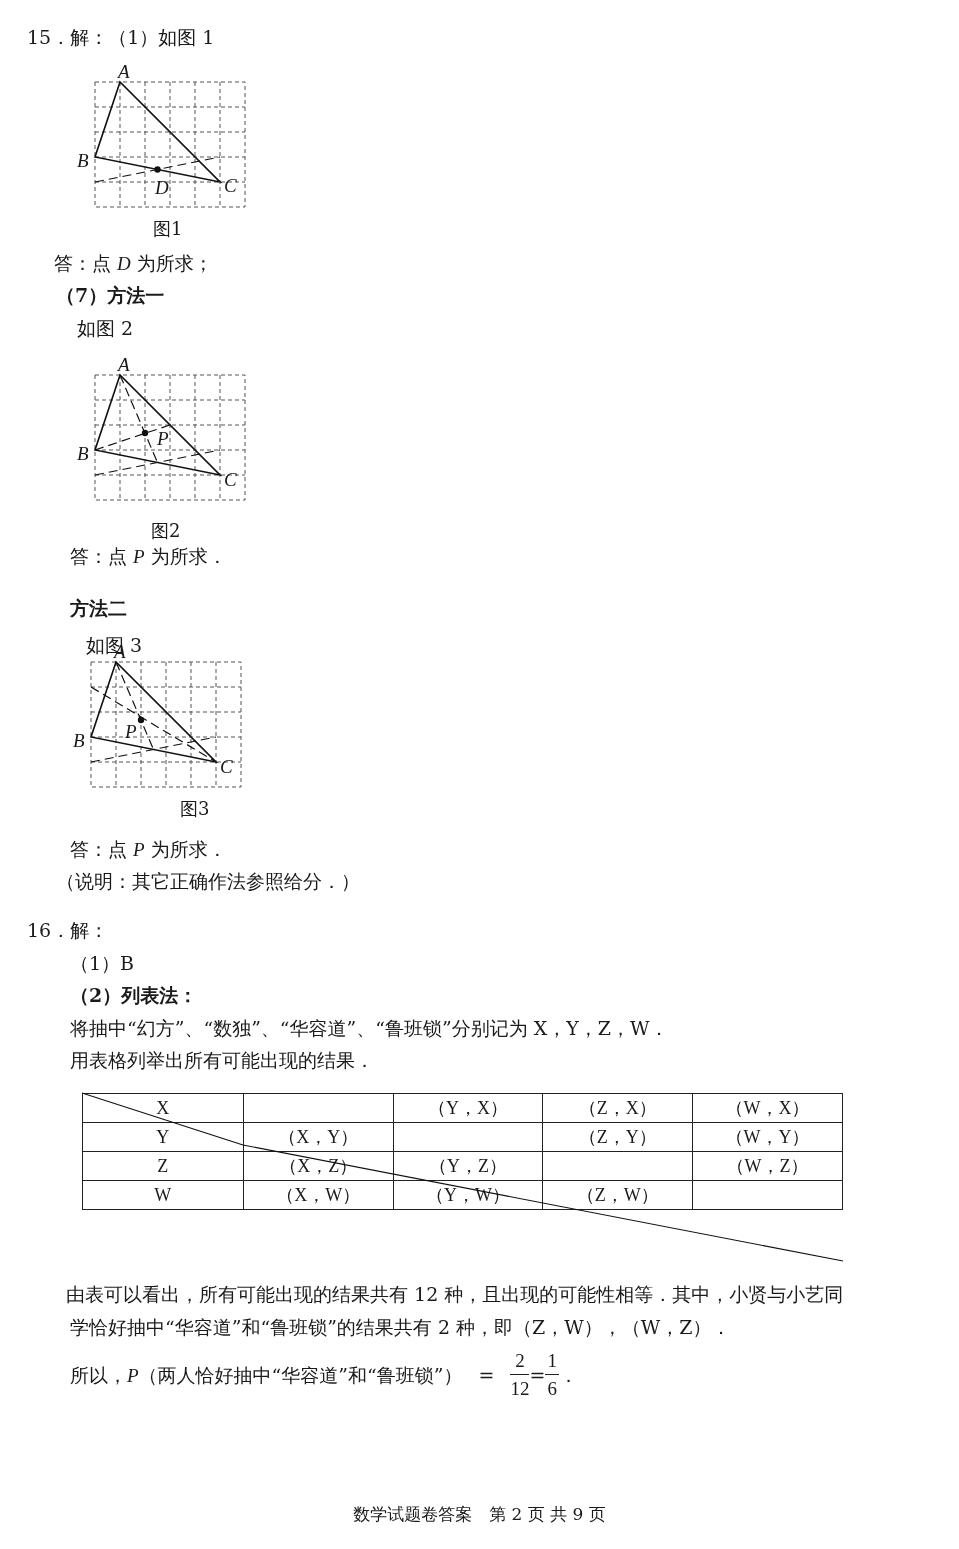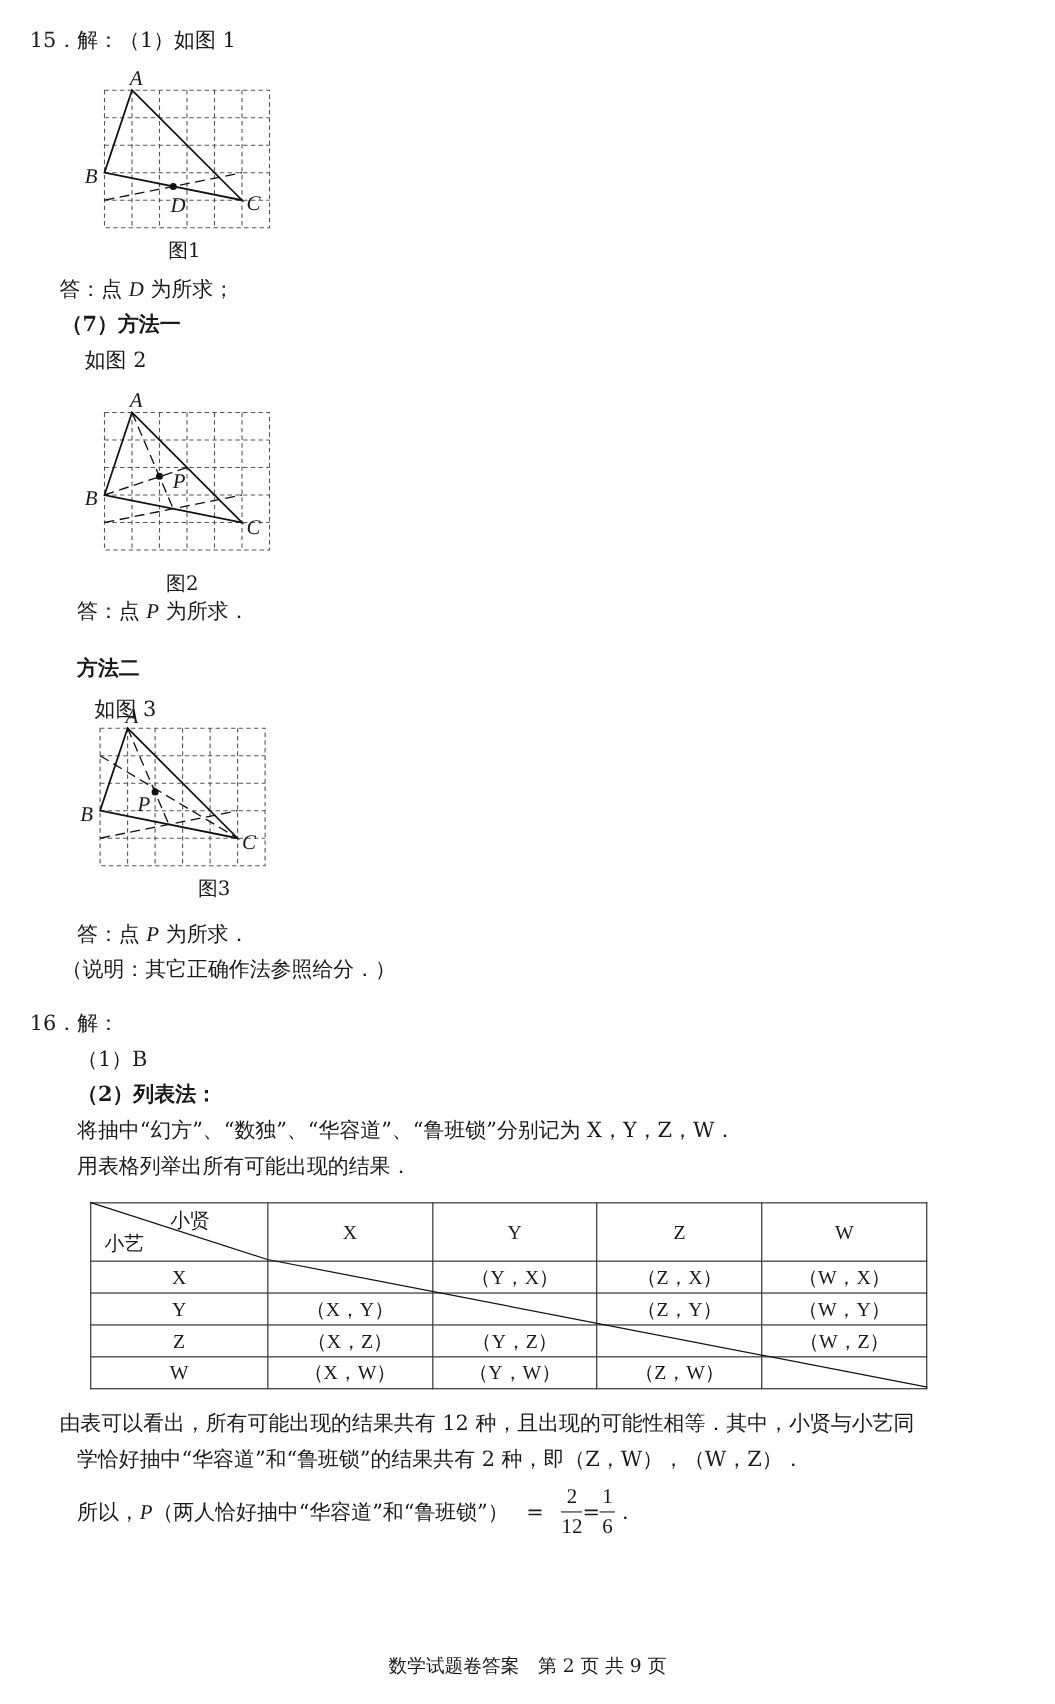--- a/index.html
+++ b/index.html
@@ -137,16 +137,6 @@
       <col style="width:150px">
     </colgroup>
   <tbody>
-      <tr class="hdr">
-    <td class="corner">
-      <span class="top">小贤</span>
-      <span class="bot">小艺</span>
-    </td>
-    <td>X</td>
-    <td>Y</td>
-    <td>Z</td>
-    <td>W</td>
-  </tr>
   <tr class="row">
     <td>X</td>
     <td></td>

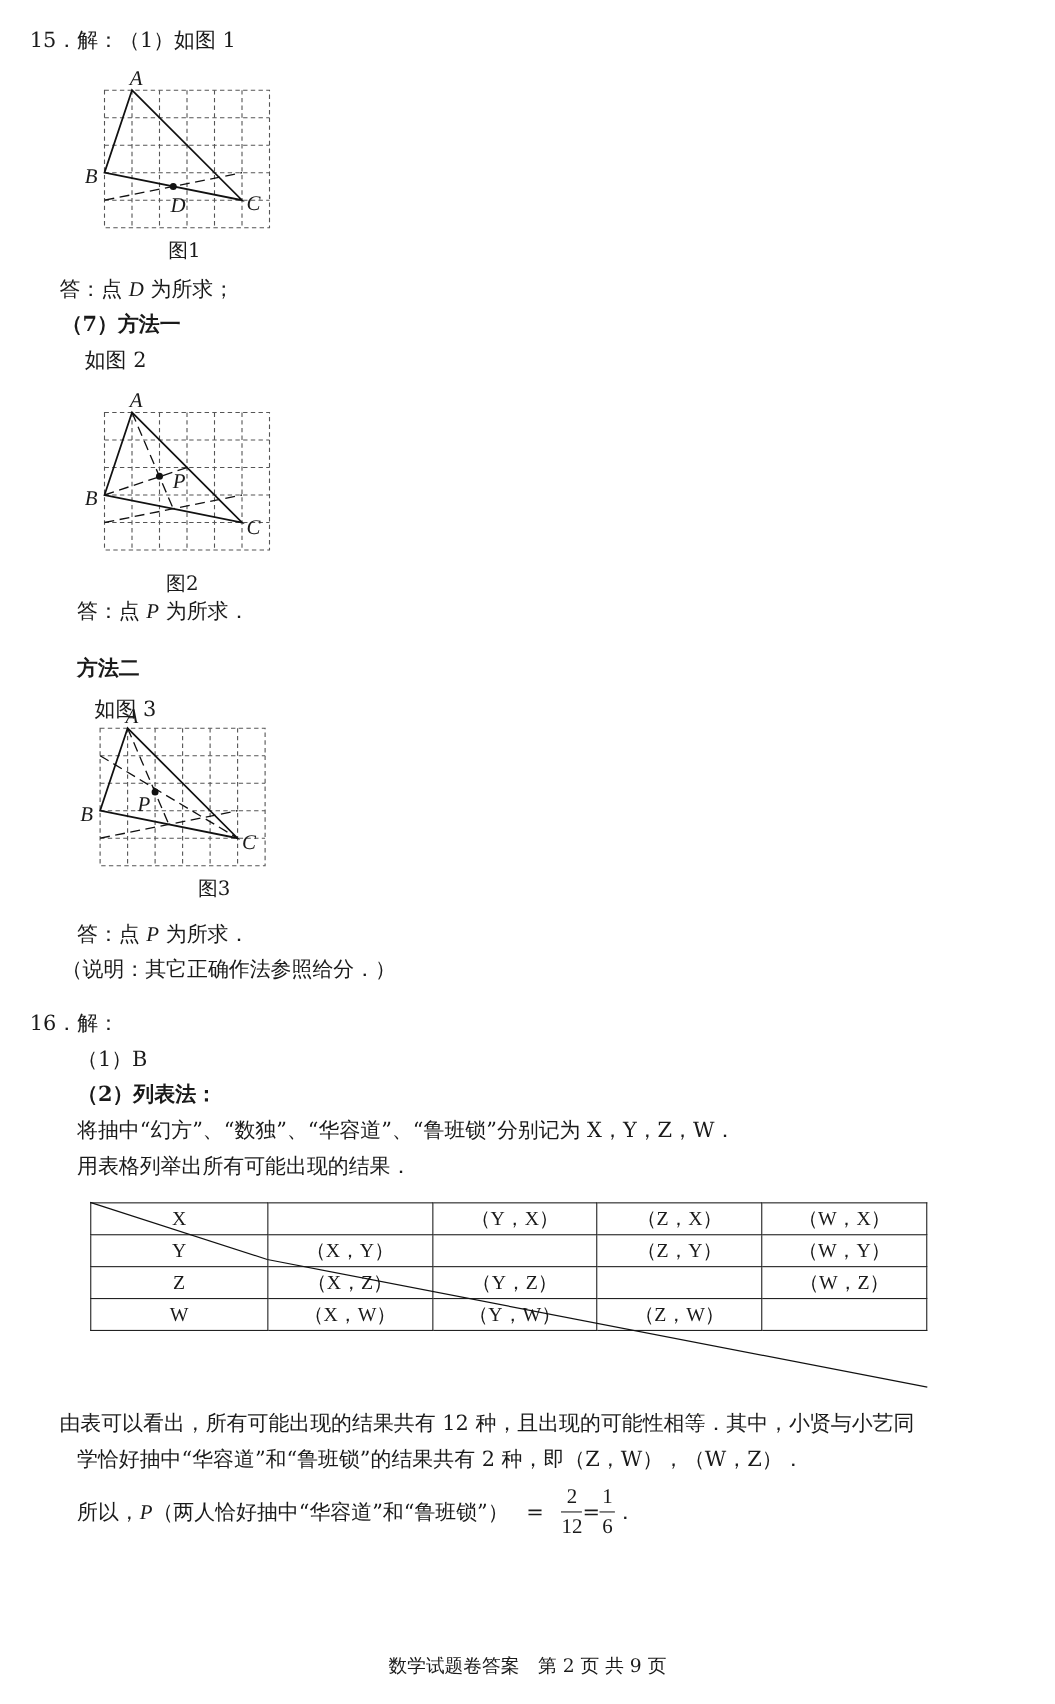--- a/index.html
+++ b/index.html
@@ -173,7 +173,7 @@
   <line x1="161" y1="52" x2="761" y2="168" stroke="#111" stroke-width="1.1"></line>
 </svg>
 
-<div class="abs" style="left:54px;top:1285px;">由表可以看出，所有可能出现的结果共有 12 种，且出现的可能性相等．其中，小贤与小艺同</div>
+<div class="abs" style="left:66px;top:1285px;">由表可以看出，所有可能出现的结果共有 12 种，且出现的可能性相等．其中，小贤与小艺同</div>
 <div class="abs" style="left:70px;top:1318px;">学恰好抽中“华容道”和“鲁班锁”的结果共有 2 种，即（Z，W），（W，Z）．</div>
 
 <div class="abs" style="left:70px;top:1351px;line-height:1;">

